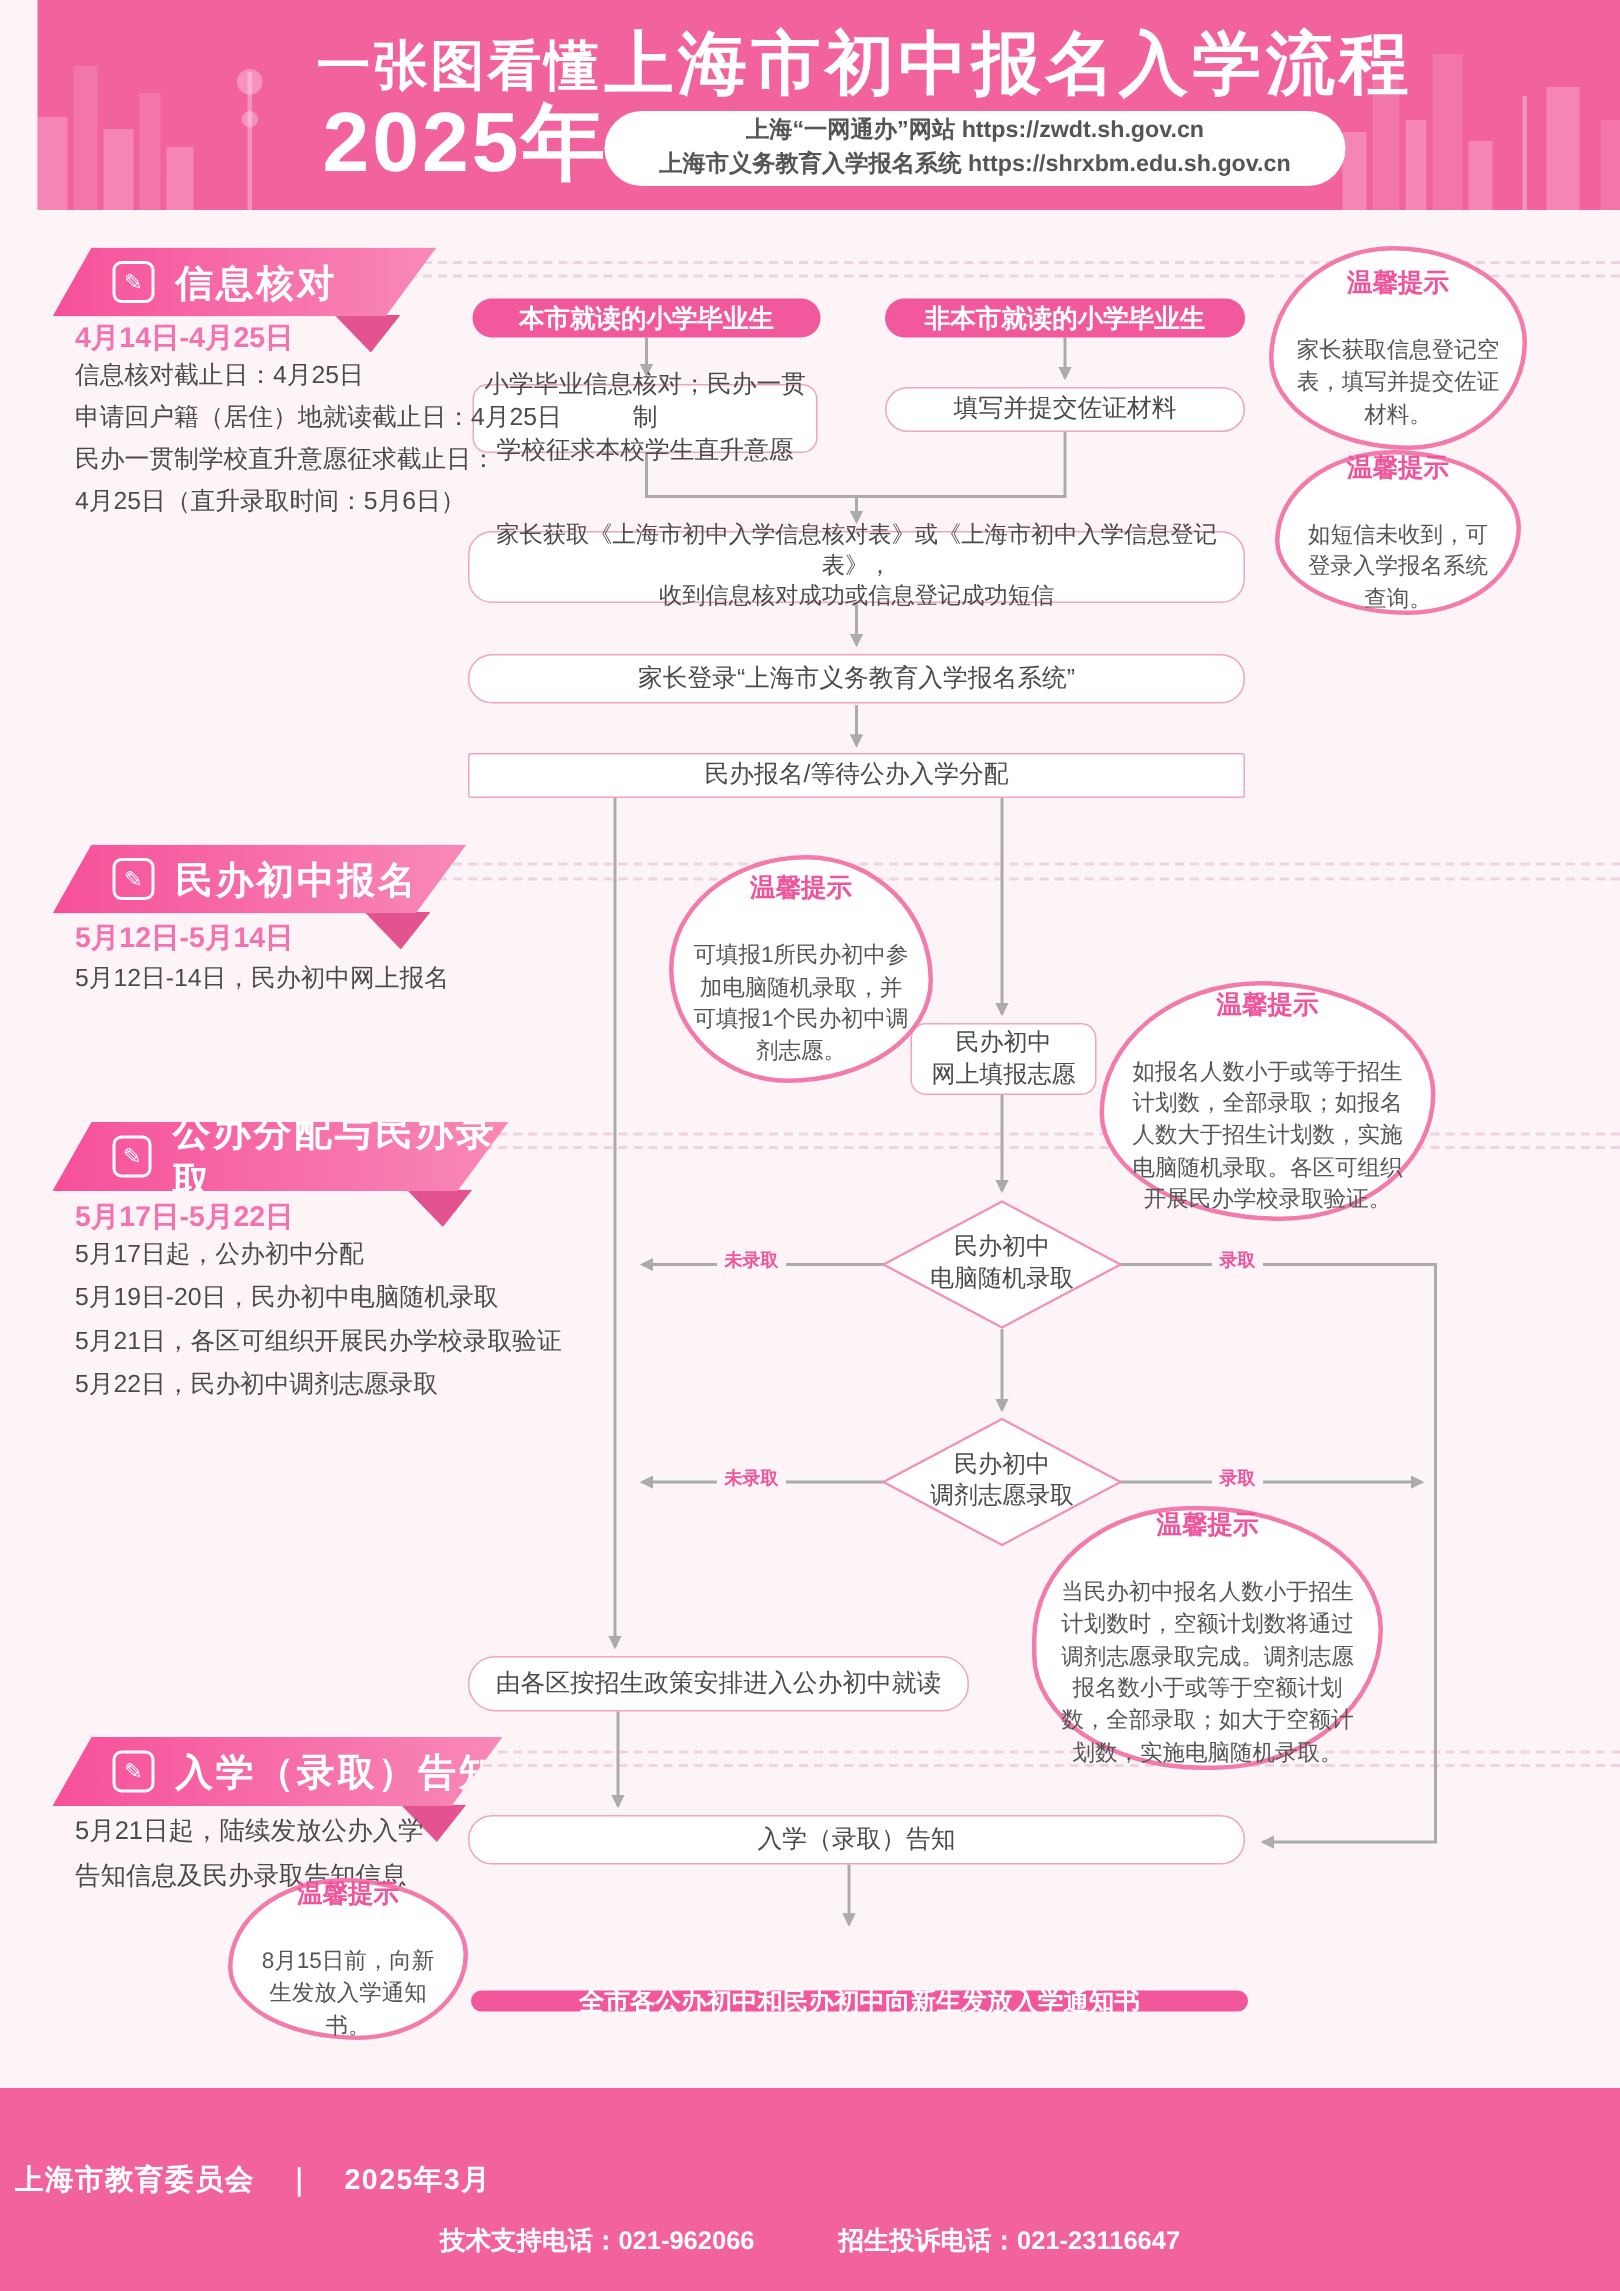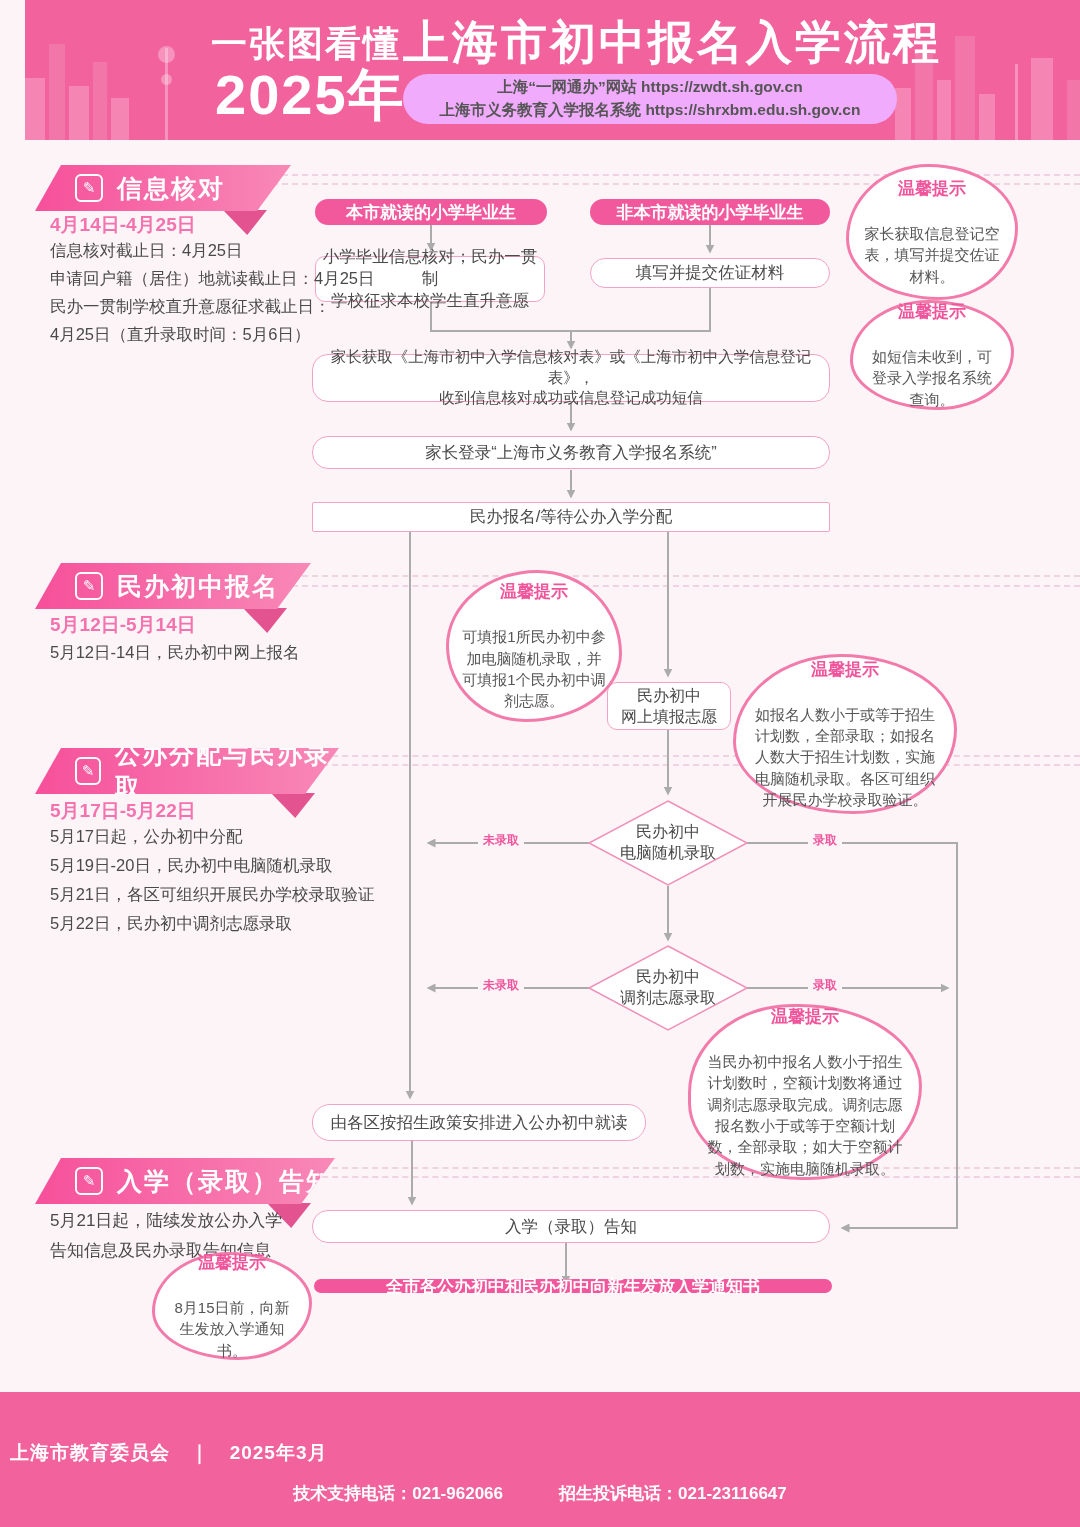--- a/index.html
+++ b/index.html
@@ -17,7 +17,7 @@
   .tagline1{position:absolute;left:186px;top:20px;font-size:36px;font-weight:bold;color:#fff;letter-spacing:2px;}
   .tagline2{position:absolute;left:190px;top:58px;font-size:56px;font-weight:bold;color:#fff;letter-spacing:2px;}
   .main-title{position:absolute;left:378px;top:12px;font-size:46px;font-weight:bold;color:#fff;letter-spacing:3px;}
-  .link-pill{position:absolute;left:378px;top:74px;width:494px;height:50px;background:#f0abfc;border-radius:26px;
+  .link-pill{position:absolute;left:378px;top:74px;width:494px;height:50px;background:#ffffff;border-radius:26px;
     display:flex;flex-direction:column;align-items:center;justify-content:center;gap:2px;}
   .link-pill div{font-size:15.5px;font-weight:bold;color:#555;line-height:1.35;}
   

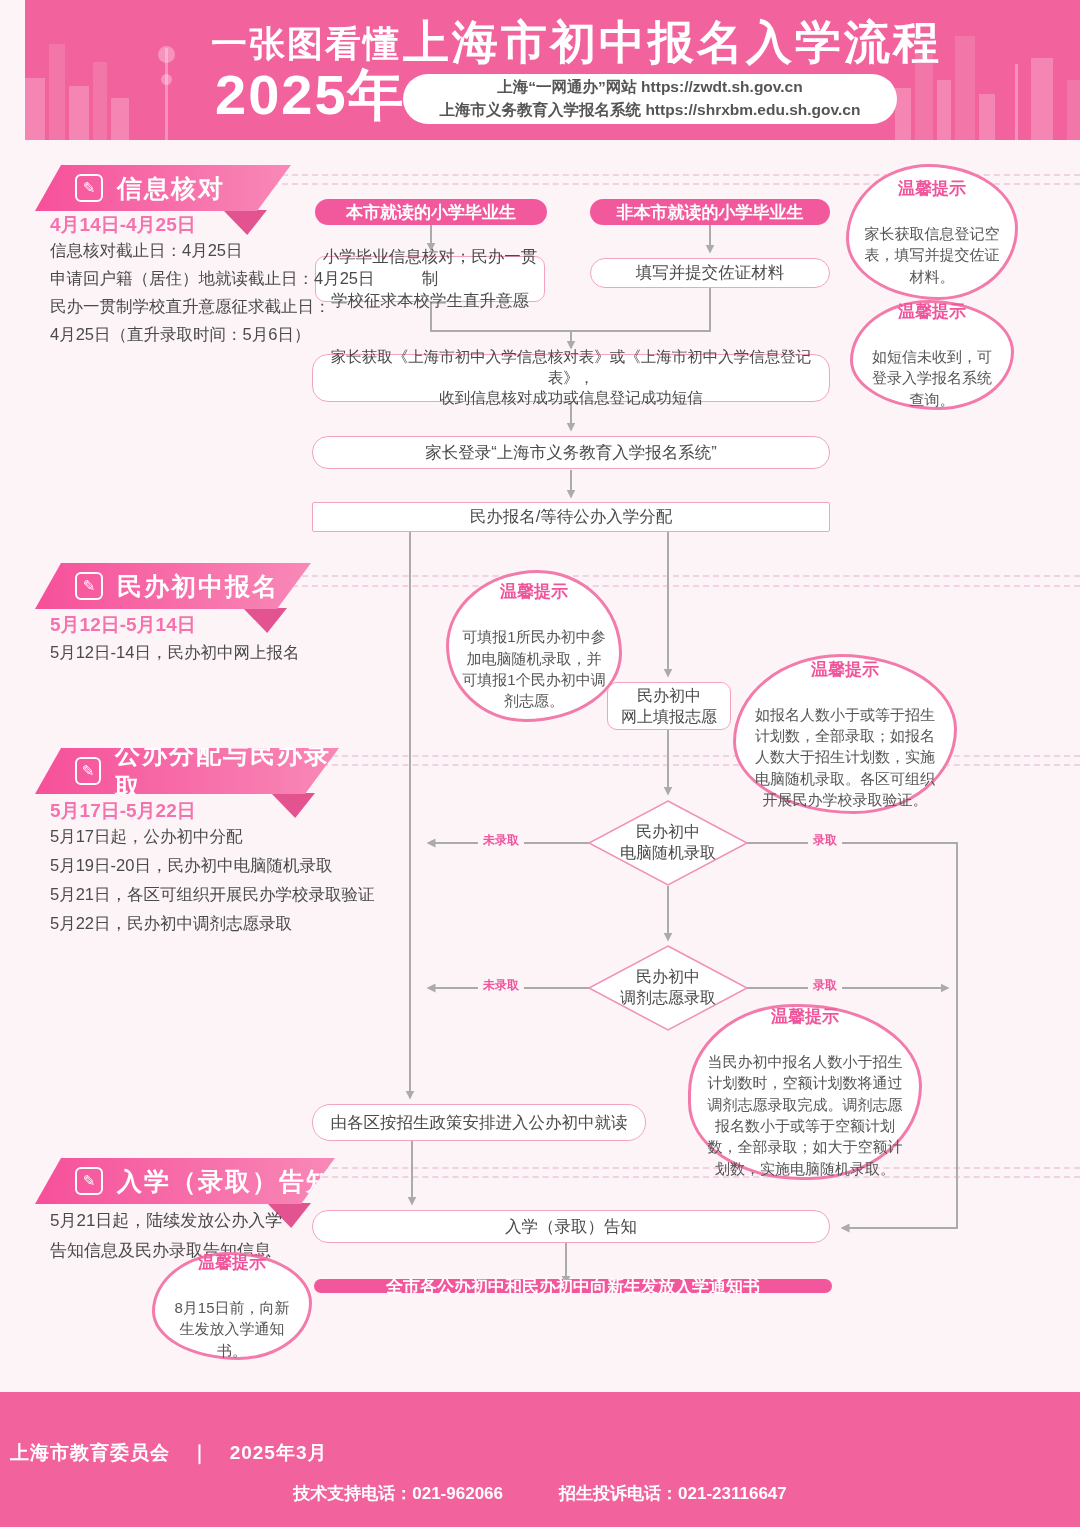--- a/index.html
+++ b/index.html
@@ -57,7 +57,7 @@
   #node-fill{left:607px;top:682px;width:124px;height:48px;border-radius:10px;font-size:16px;}
   #node-public{left:312px;top:1104px;width:334px;height:37px;border-radius:18px;}
   #node-notice{left:312px;top:1210px;width:518px;height:33px;border-radius:16px;}
-  #node-final{left:314px;top:1279px;width:518px;height:14px;border-radius:15px;
+  #node-final{left:314px;top:1327px;width:518px;height:14px;border-radius:15px;
     background:#F2569B;color:#fff;font-weight:bold;font-size:17px;}
   .dtext{position:absolute;width:130px;text-align:center;font-size:16px;line-height:1.3;color:#4A4A4A;
     white-space:pre-line;z-index:2;}

